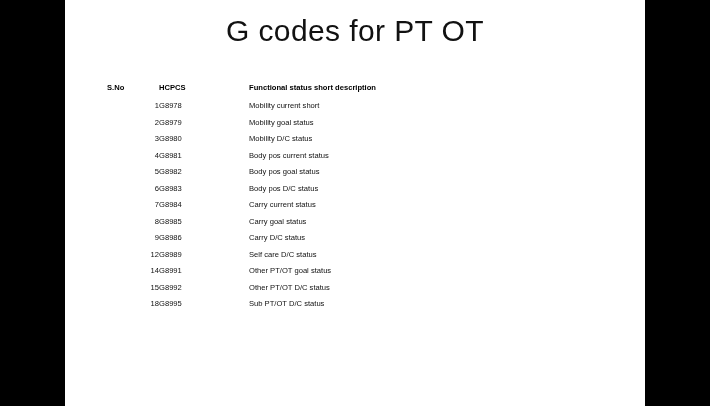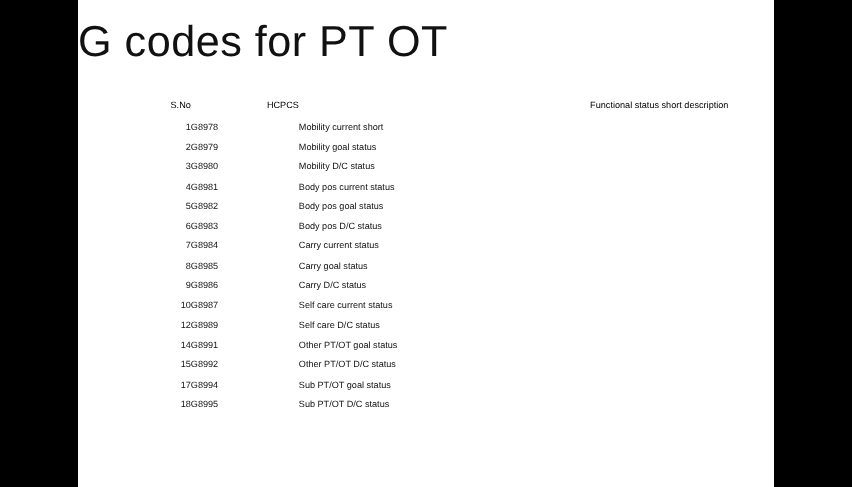--- a/index.html
+++ b/index.html
@@ -32,7 +32,8 @@
     left: 0;
     top: 14px;
     width: 580px;
-    font-size: 36px;
+    text-align: center;
+    font-size: 30px;
     font-weight: normal;
     color: #111111;
     letter-spacing: 0.4px;

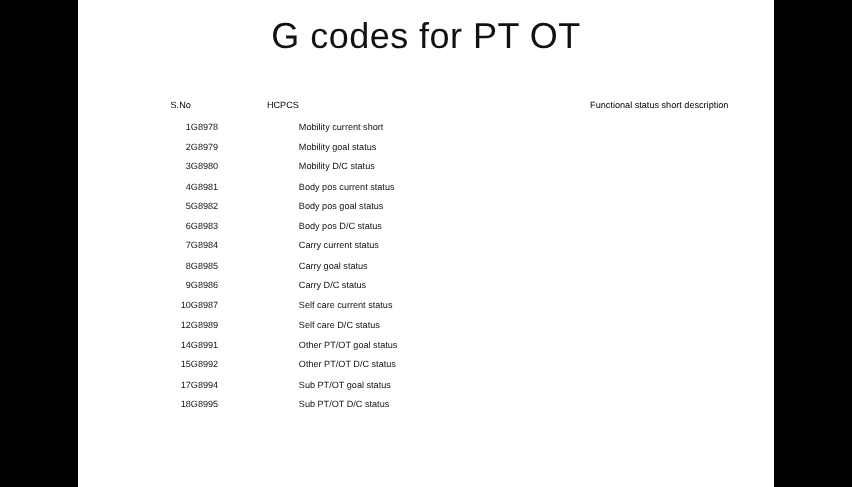--- a/index.html
+++ b/index.html
@@ -53,8 +53,8 @@
   }
   table.gcodes th {
     font-size: 7.6px;
-    font-weight: normal;
-    text-align: right;
+    font-weight: bold;
+    text-align: left;
     padding: 0 0 9px 0;
     color: #000000;
     white-space: nowrap;

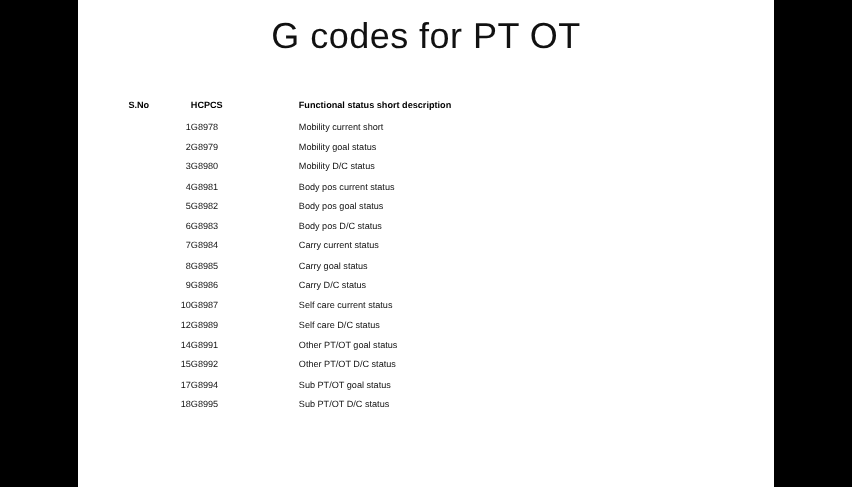--- a/index.html
+++ b/index.html
@@ -148,11 +148,6 @@
             <td class="col-desc">Carry D/C status</td>
           </tr>
           <tr>
-            <td class="col-sno">10</td>
-            <td class="col-hcpcs">G8987</td>
-            <td class="col-desc">Self care current status</td>
-          </tr>
-          <tr>
             <td class="col-sno">12</td>
             <td class="col-hcpcs">G8989</td>
             <td class="col-desc">Self care D/C status</td>

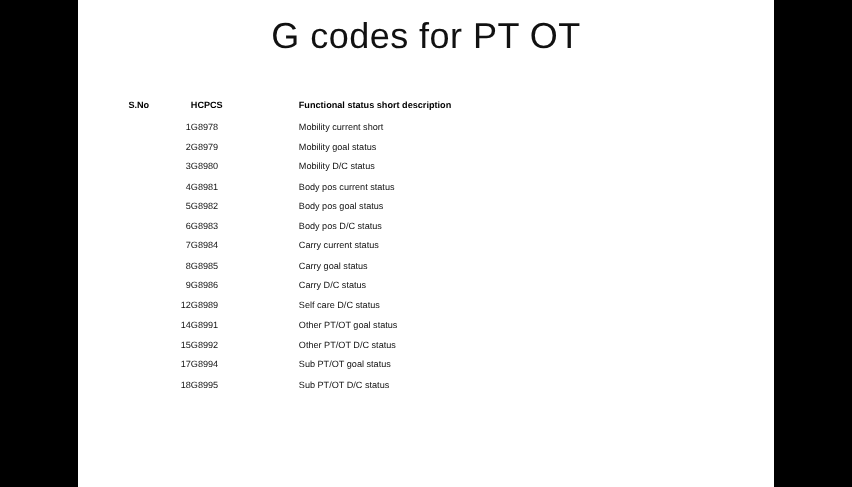--- a/index.html
+++ b/index.html
@@ -163,11 +163,6 @@
             <td class="col-desc">Other PT/OT D/C status</td>
           </tr>
           <tr>
-            <td class="col-sno">17</td>
-            <td class="col-hcpcs">G8994</td>
-            <td class="col-desc">Sub PT/OT goal status</td>
-          </tr>
-          <tr>
             <td class="col-sno">18</td>
             <td class="col-hcpcs">G8995</td>
             <td class="col-desc">Sub PT/OT D/C status</td>

